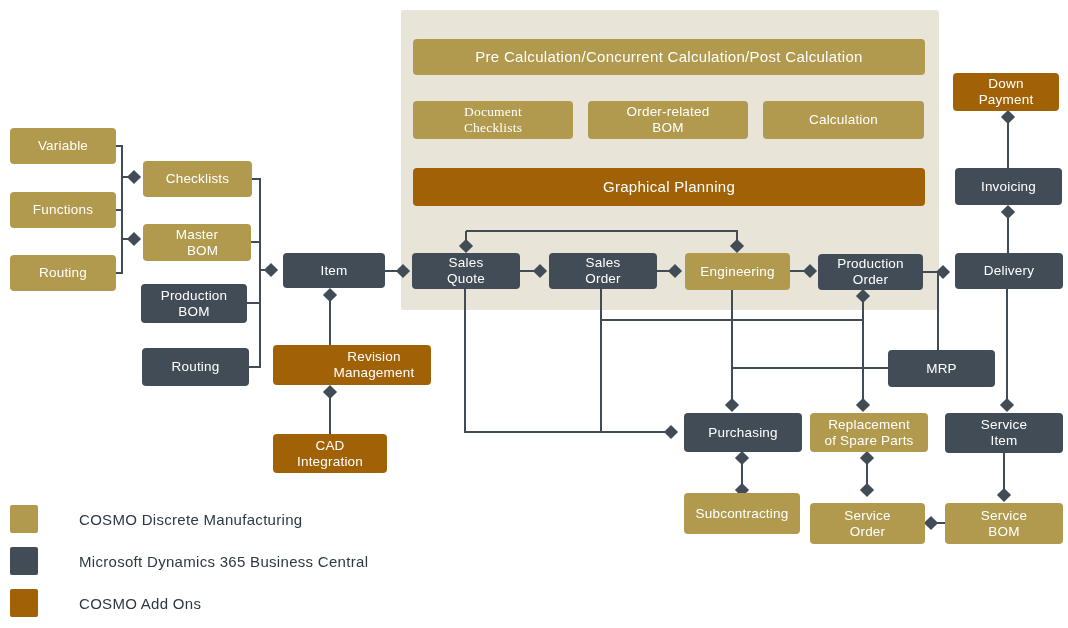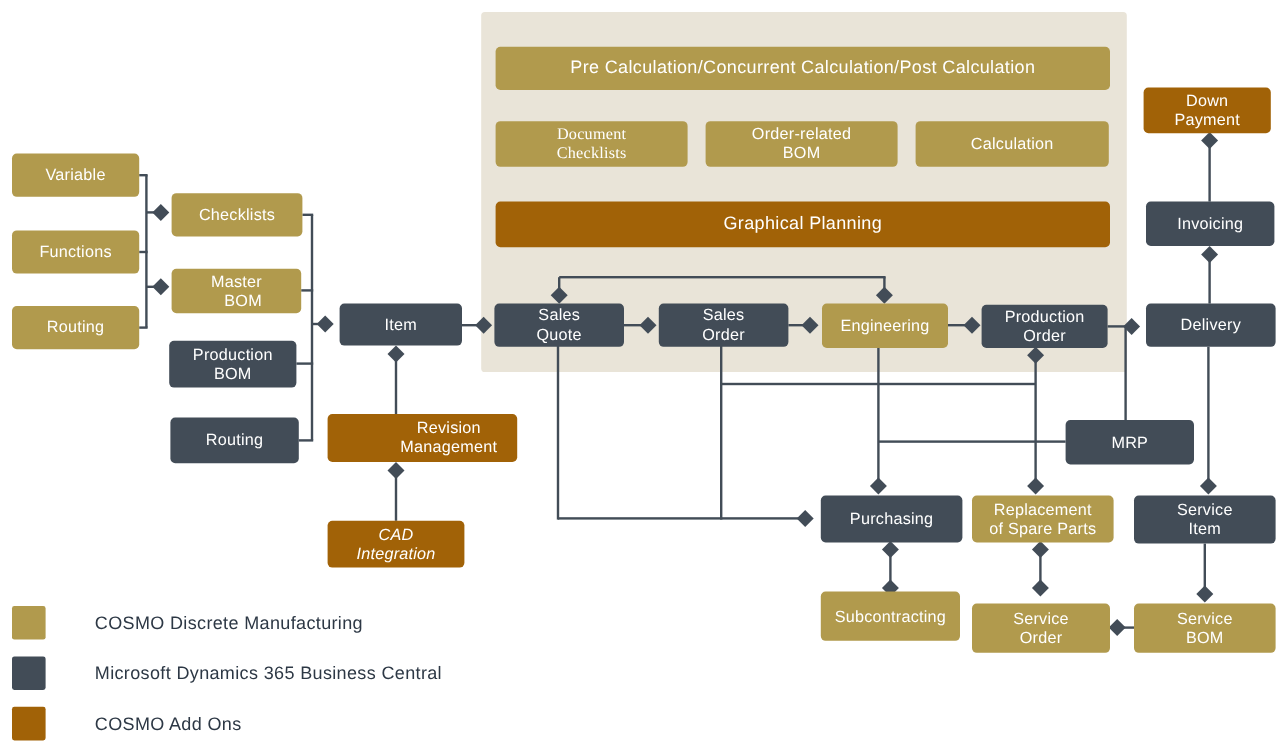--- a/index.html
+++ b/index.html
@@ -112,7 +112,7 @@
       <div class="node dark" style="left: 283px; top: 253px; width: 102px; height: 35px;">Item</div>
       <div class="node red" style="left: 273px; top: 345px; width: 114px; height: 40px; padding-left: 44px;">Revision
 Management</div>
-      <div class="node red" style="left: 273px; top: 434px; width: 114px; height: 39px; font-style: italic;">CAD
+      <div class="node red" style="left: 273px; top: 434px; width: 114px; height: 39px;">CAD
 Integration</div>
       <div class="node gold wide" style="left: 413px; top: 39px; width: 512px; height: 36px;">Pre Calculation/Concurrent Calculation/Post Calculation</div>
       <div class="node gold" style="left: 413px; top: 101px; width: 160px; height: 38px; font-family: Liberation Serif, serif;">Document

